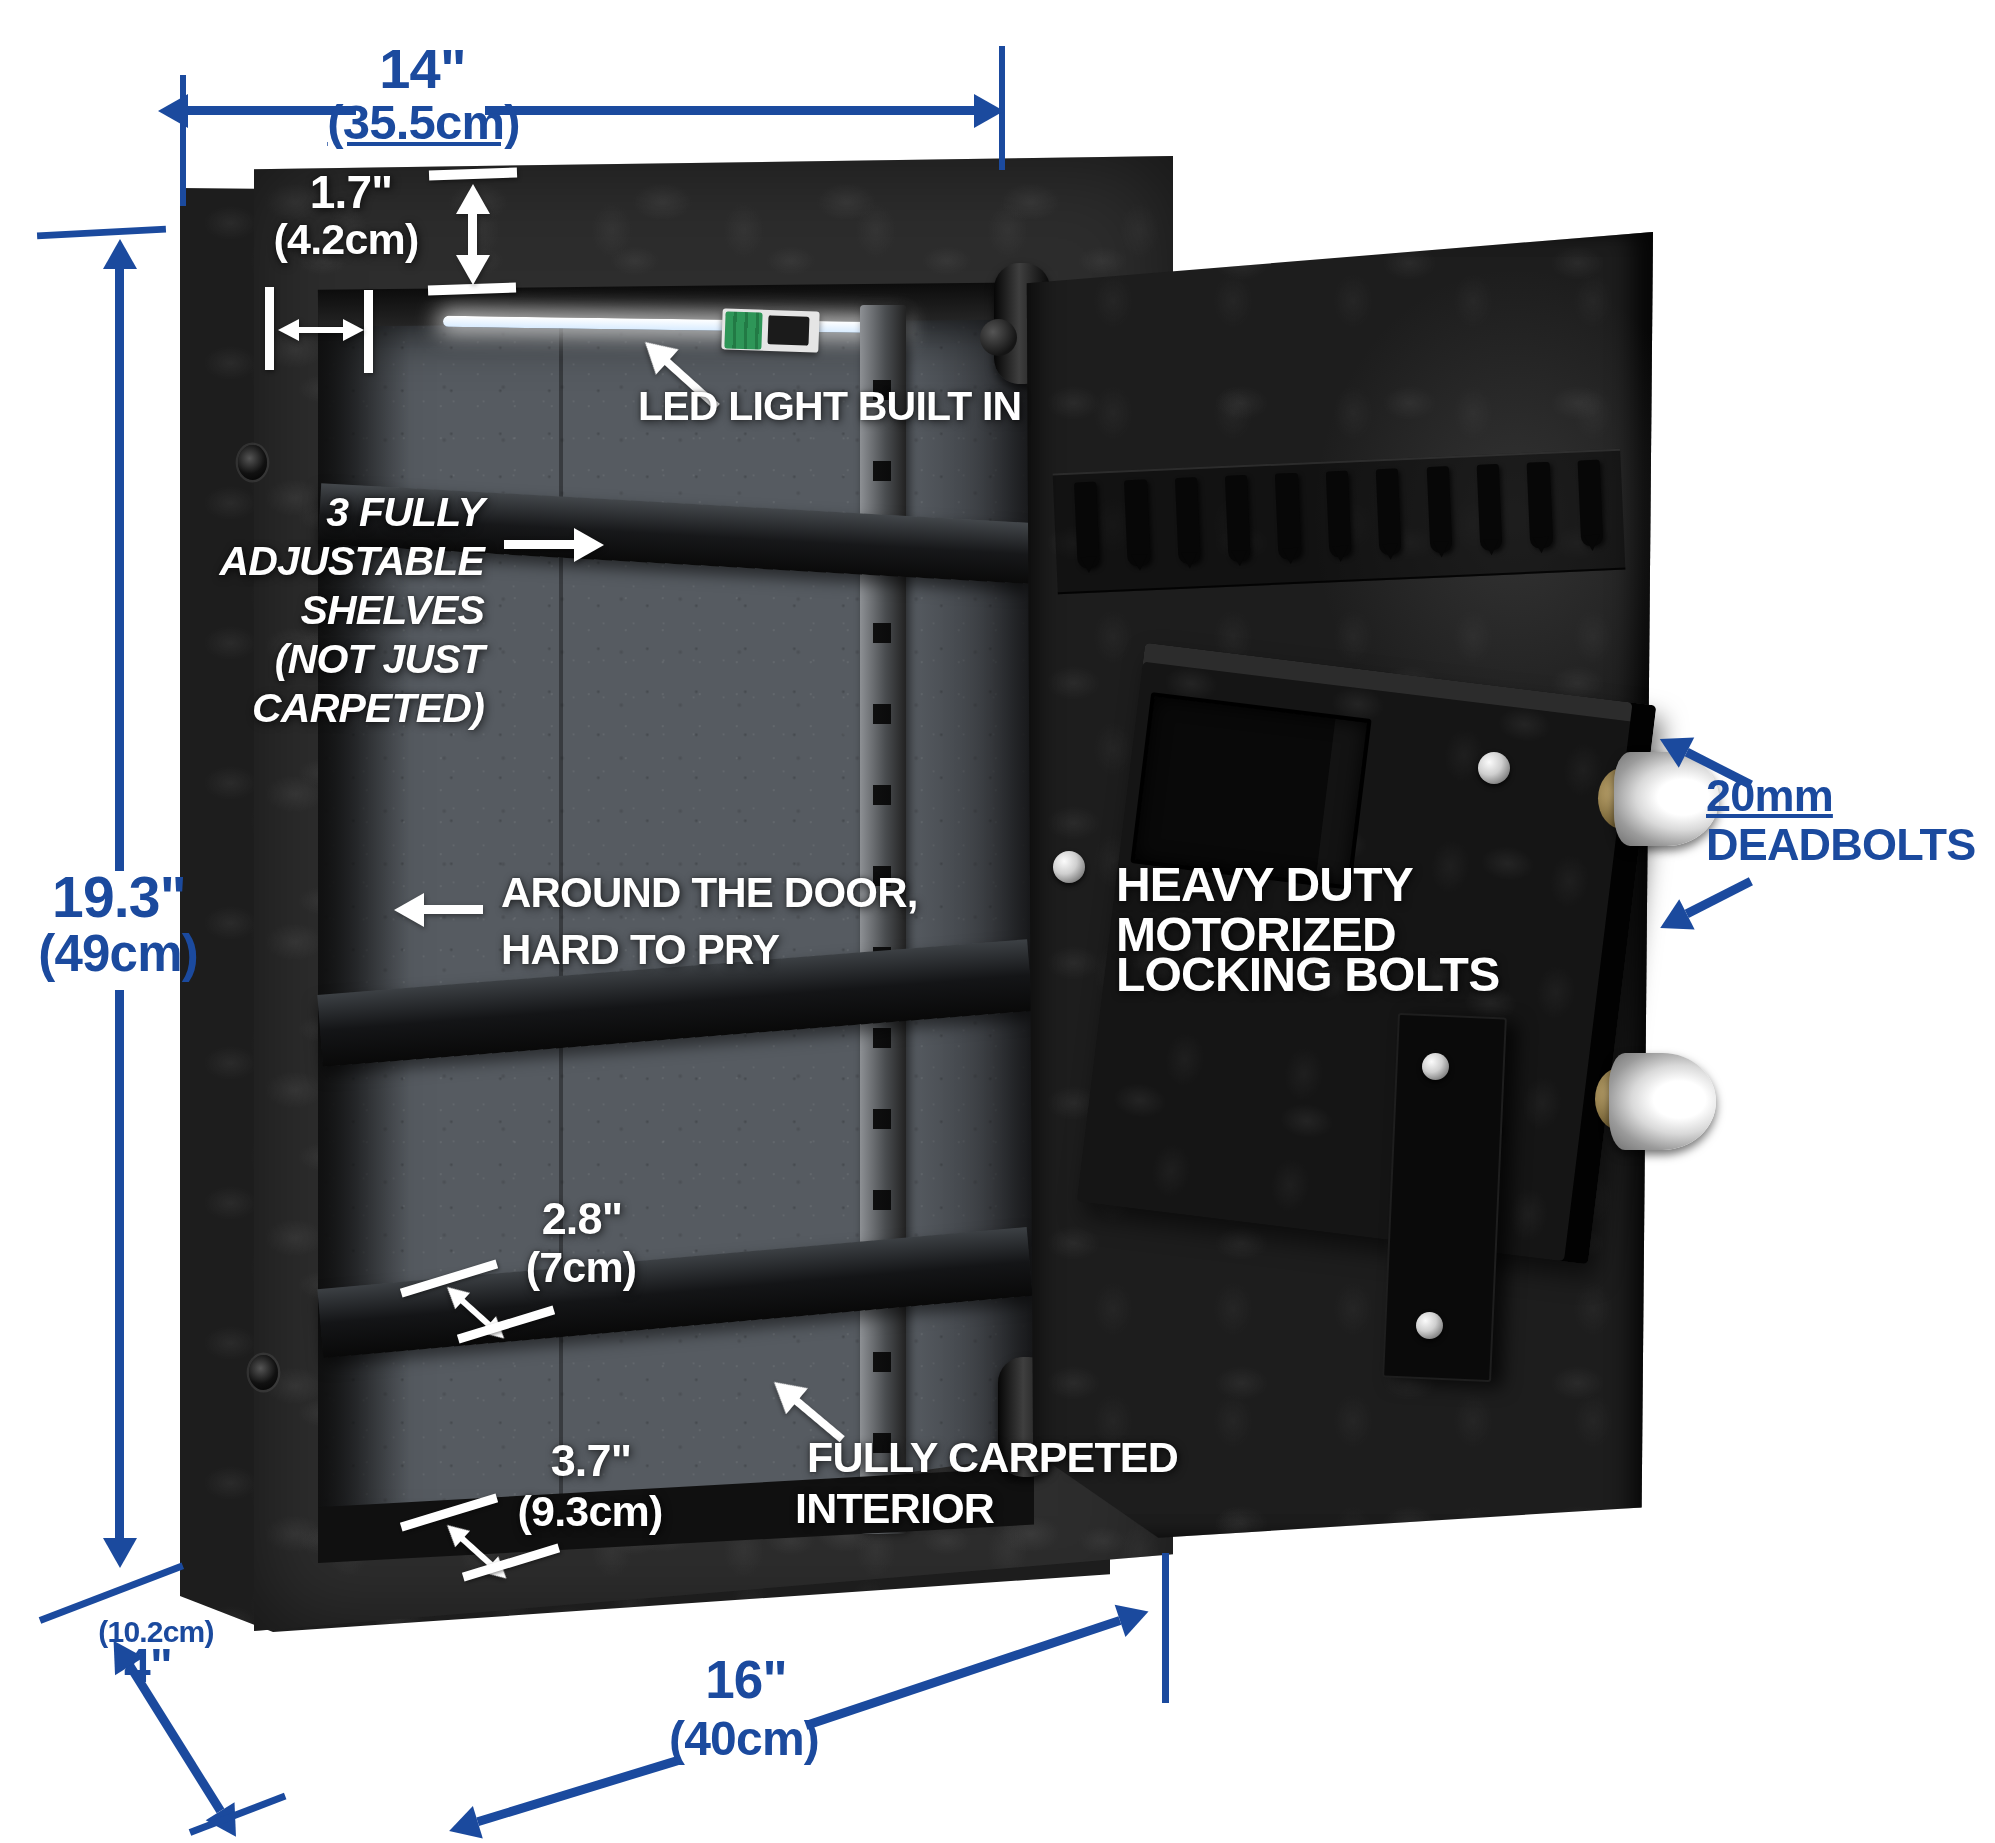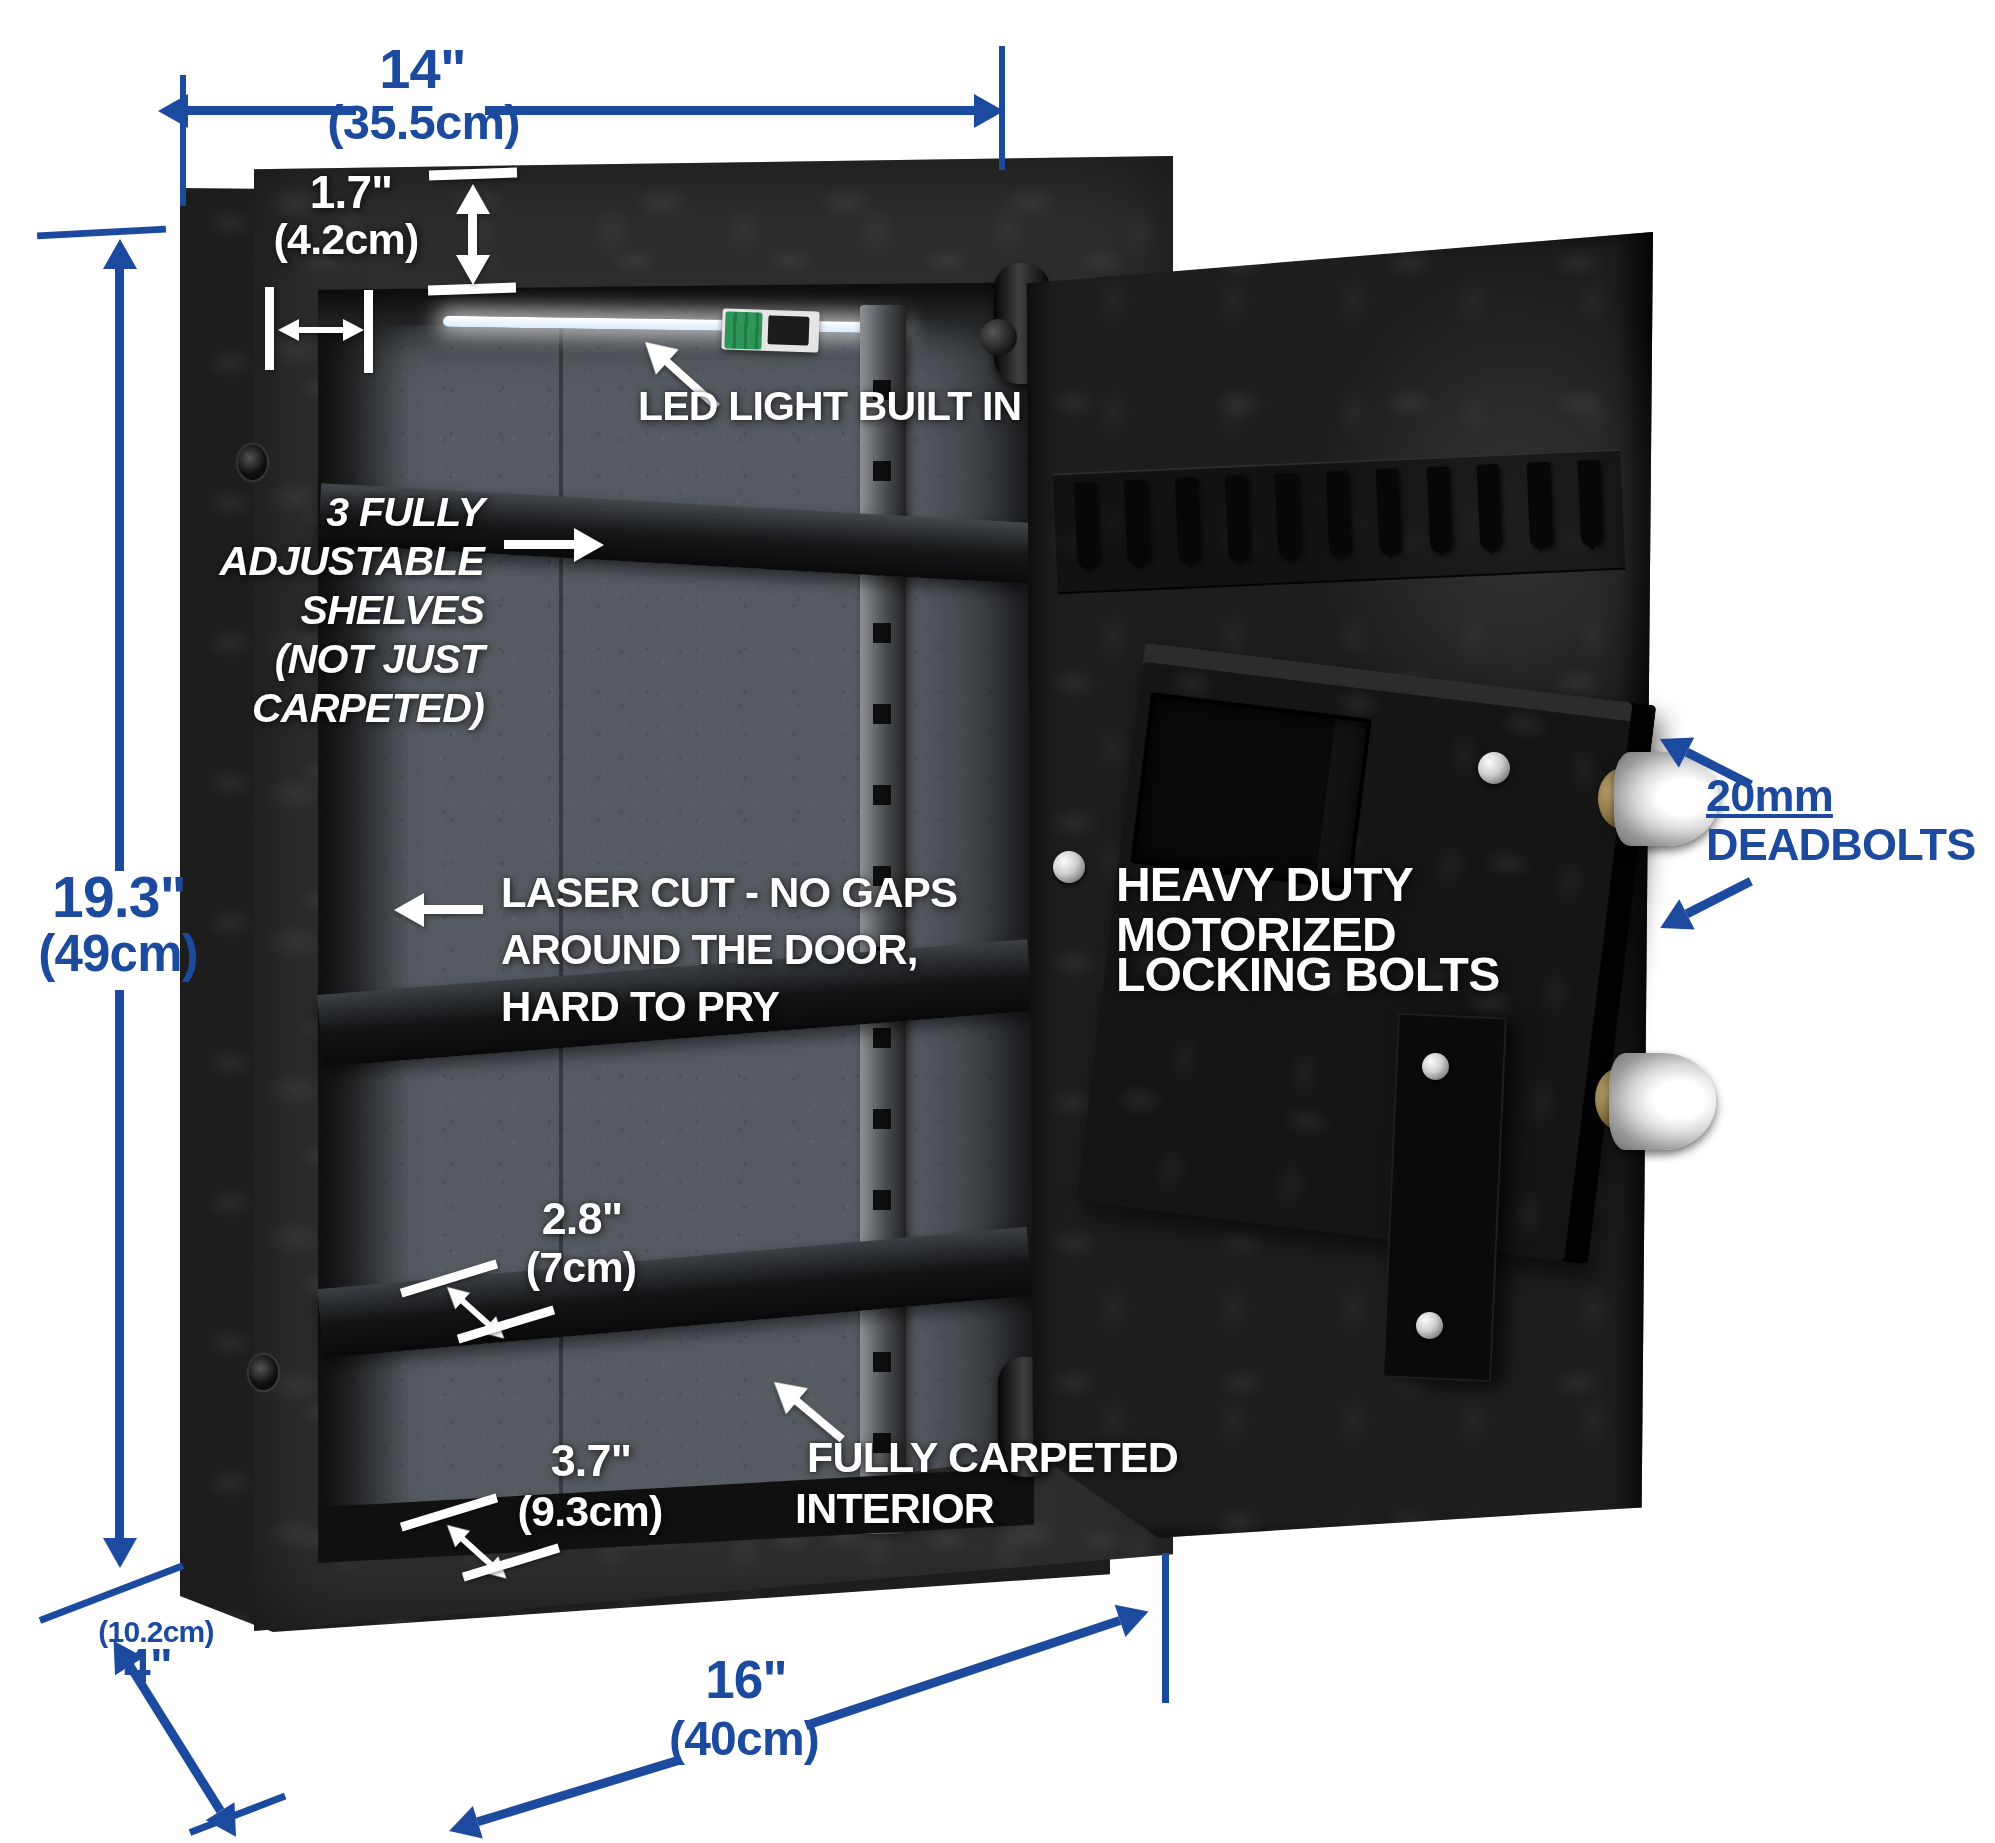--- a/index.html
+++ b/index.html
@@ -182,7 +182,7 @@
       <span class="head r"></span>
   </div>
   <div class="t blue ctr" style="left:319px;top:40px;width:207px;font-size:56px;">14"</div>
-  <div class="t blue ctr" style="left:302px;top:97px;width:243px;font-size:49px;">(35.5cm)</div>
+  <div class="t blue ctr" style="left:302px;top:97px;width:243px;font-size:49px;text-decoration:underline;">(35.5cm)</div>
 
   <div class="wtick" style="left:429px;top:169px;width:88px;height:9.6px;transform:rotate(-2deg);"></div>
   <div class="wtick" style="left:428px;top:284px;width:88px;height:9.6px;transform:rotate(-2deg);"></div>

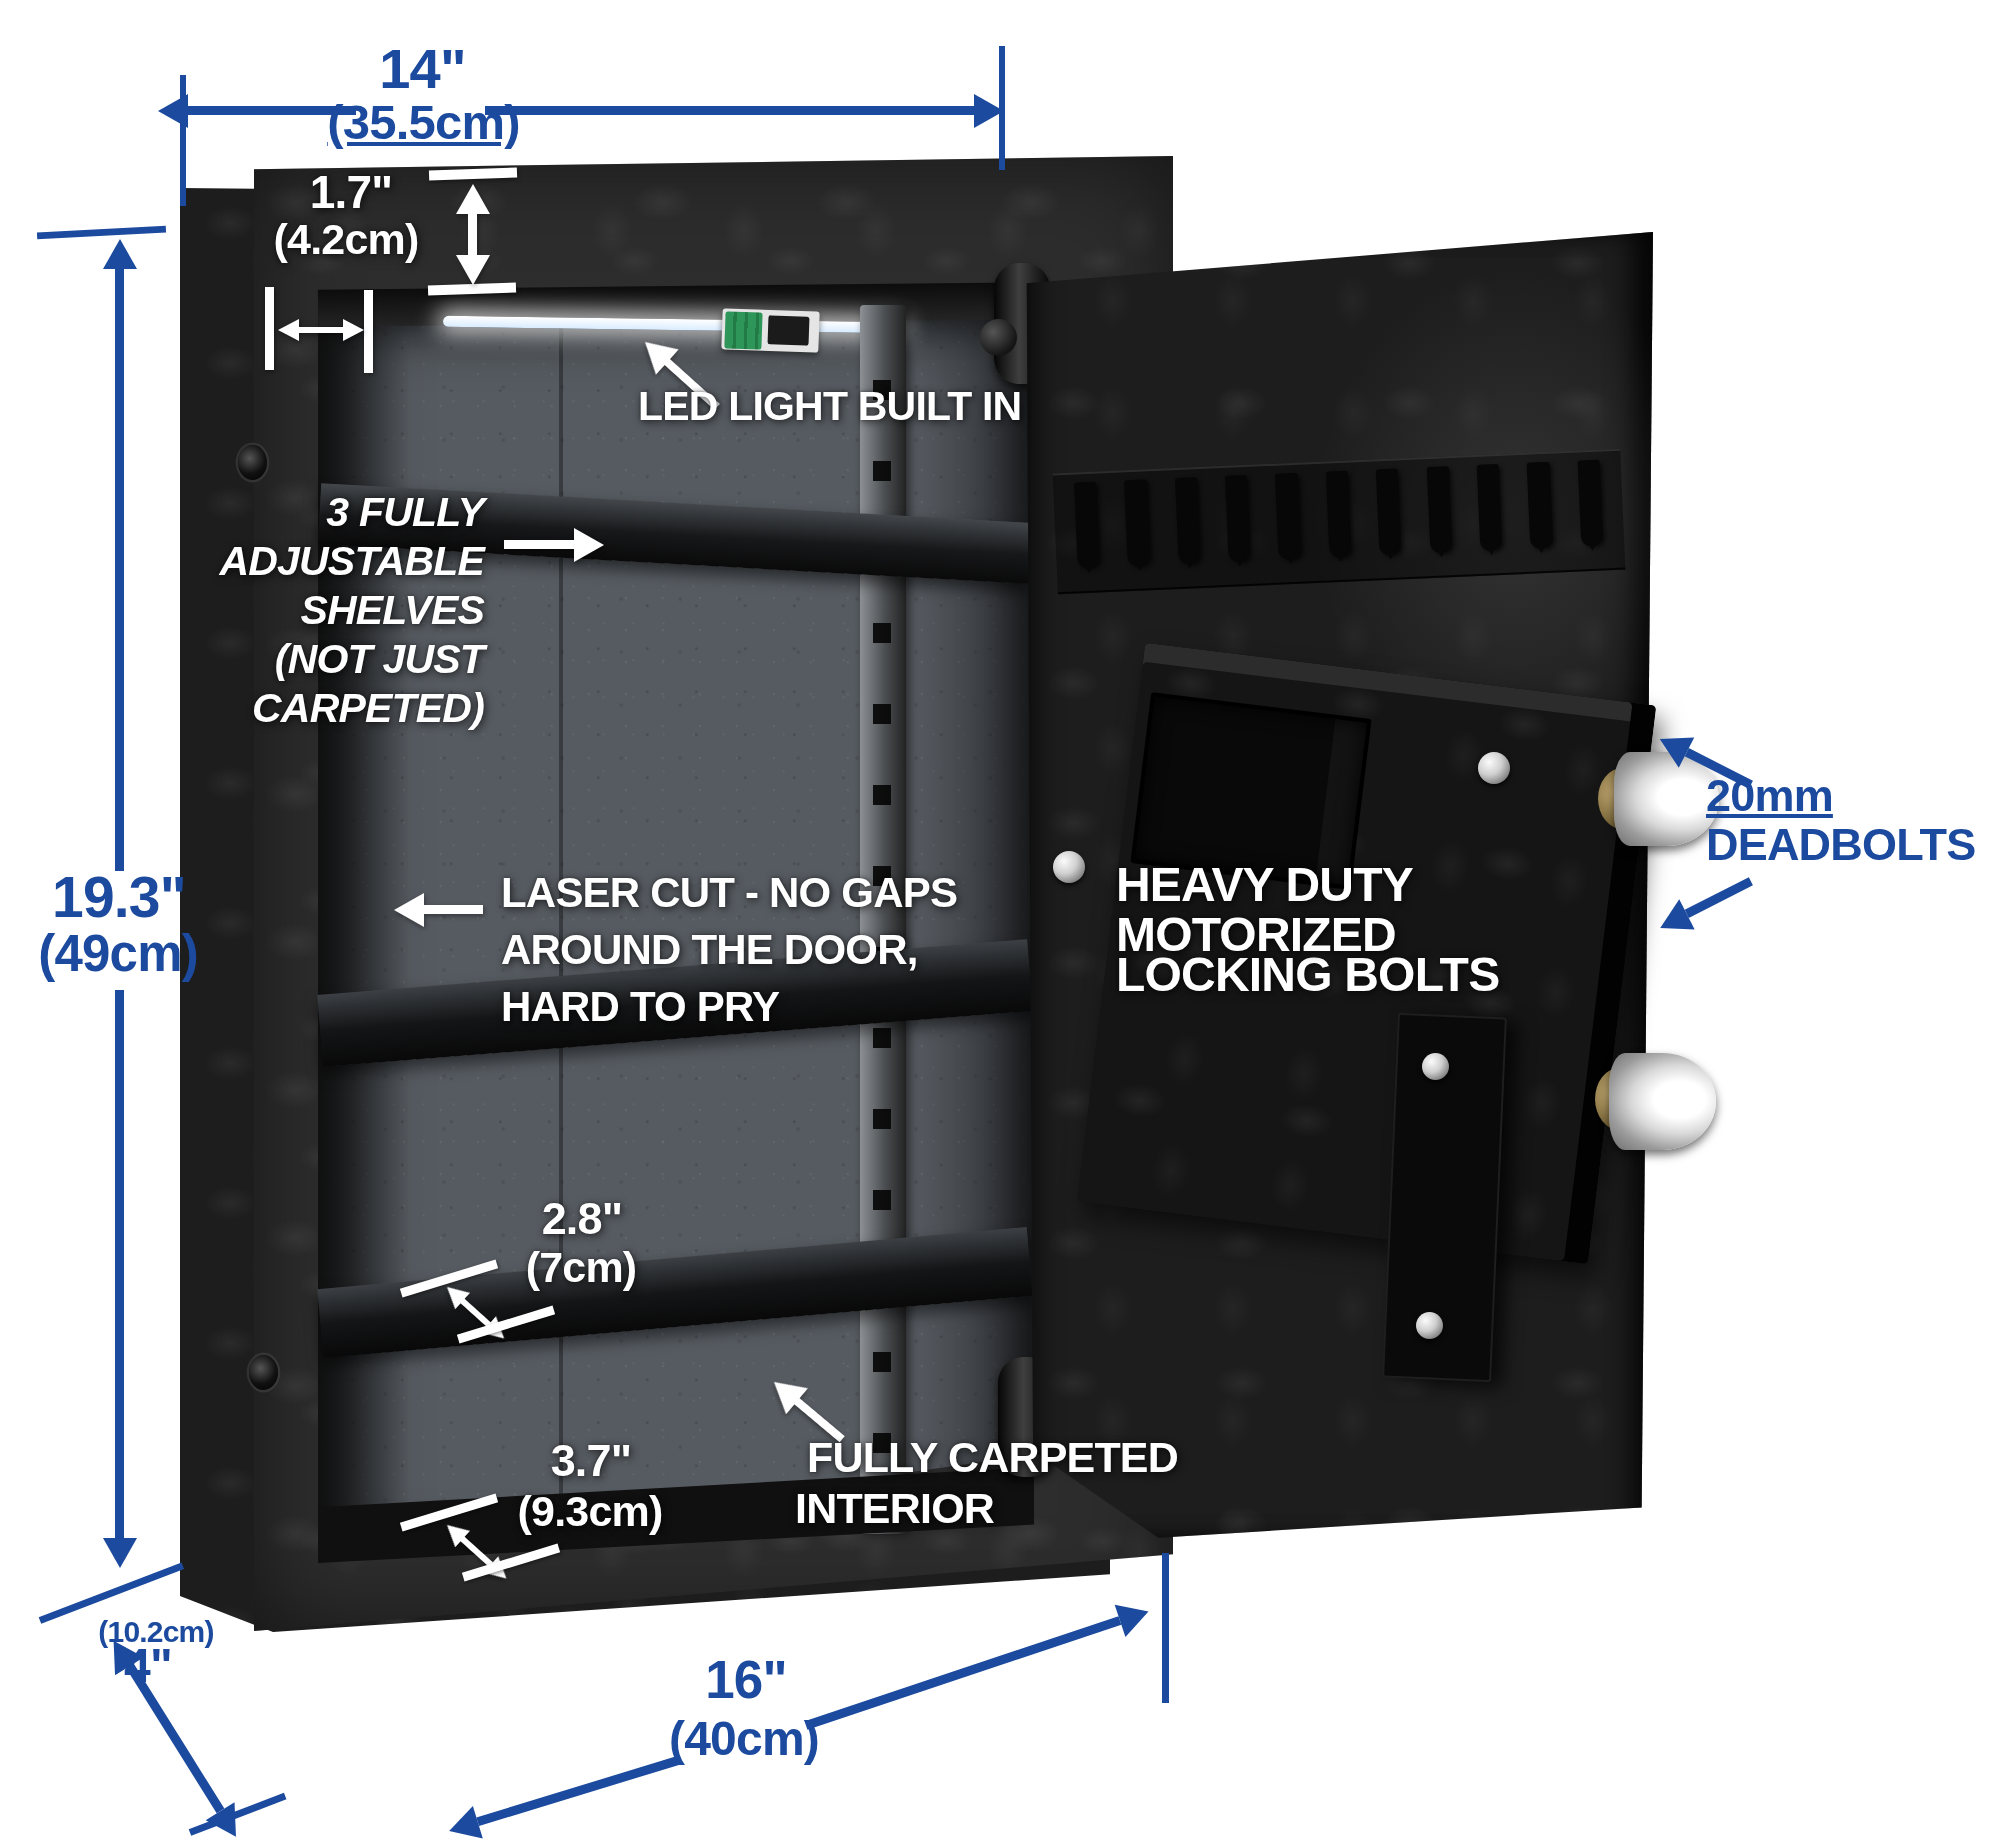--- a/index.html
+++ b/index.html
@@ -270,7 +270,6 @@
       <span class="shaft"></span>
   </div>
   <div class="t white" style="left:501px;top:864px;width:463px;font-size:42px;line-height:57px;">
-    <div>LASER CUT - NO GAPS</div>
     <div>AROUND THE DOOR,</div>
     <div>HARD TO PRY</div>
   </div>

